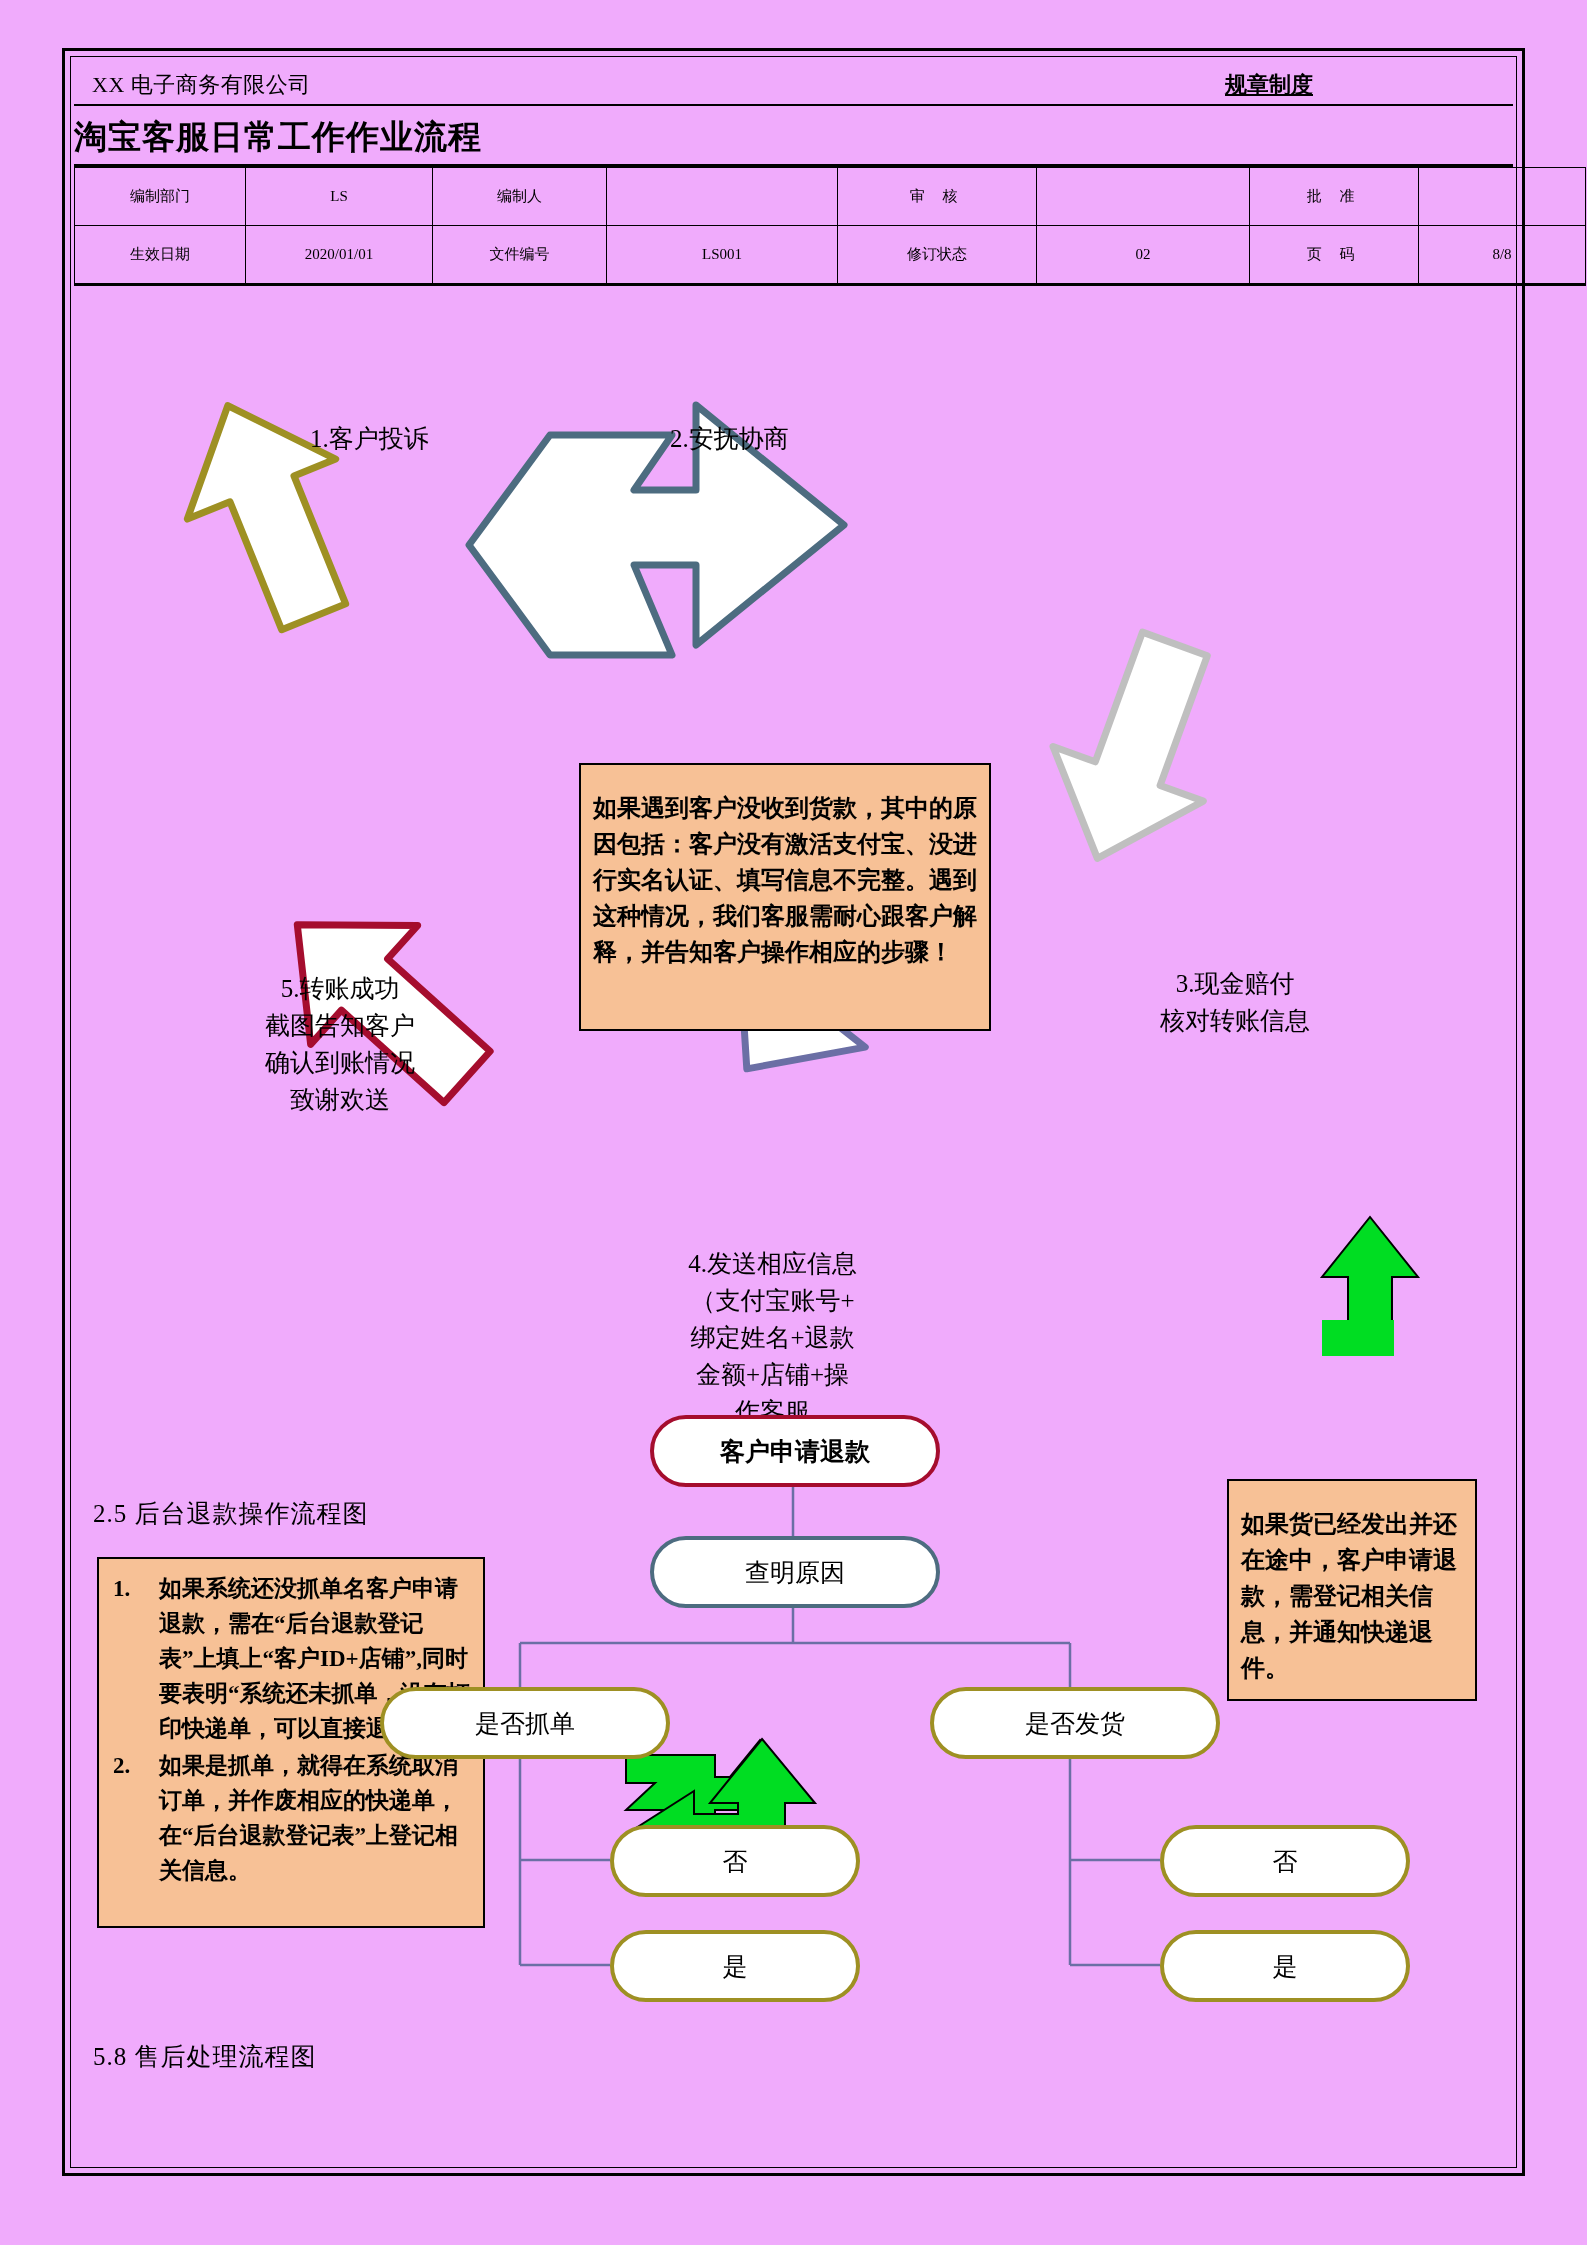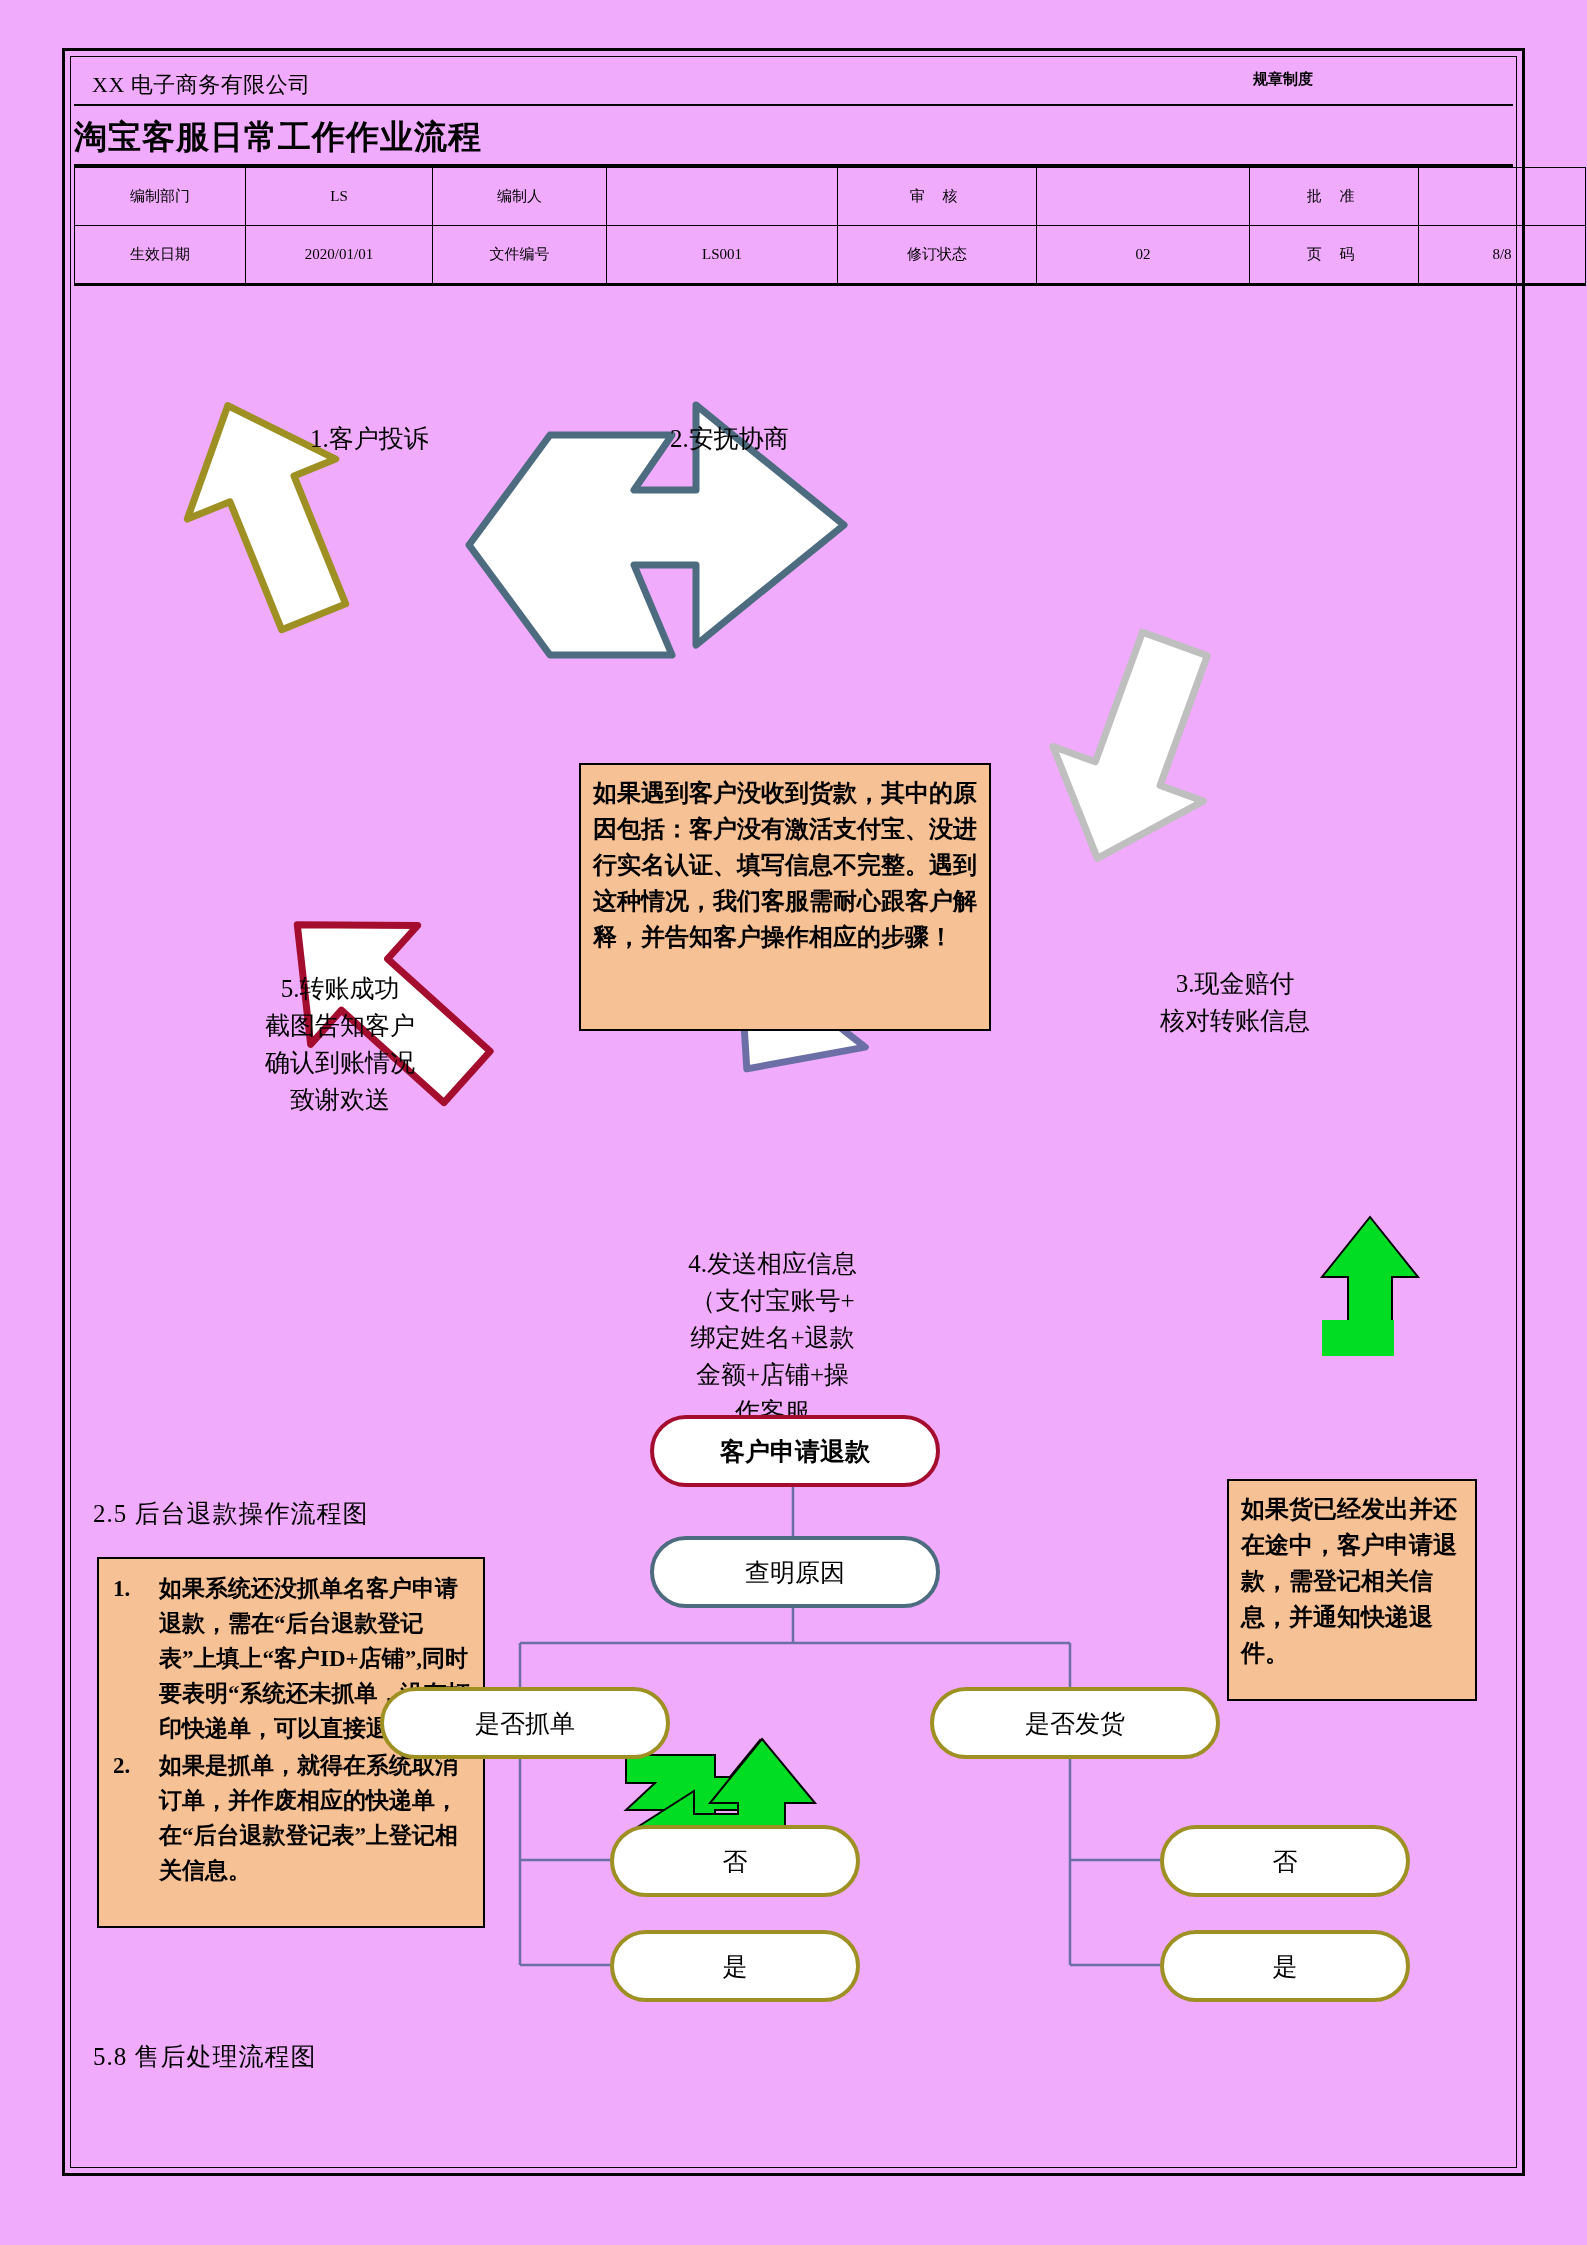--- a/index.html
+++ b/index.html
@@ -62,8 +62,9 @@
     position: absolute;
     right: 200px;
     top: 10px;
-    font-size: 15px;
+    font-size: 22px;
     font-weight: bold;
+    text-decoration: underline;
   }
   .hdr-title-row {
     position: relative;

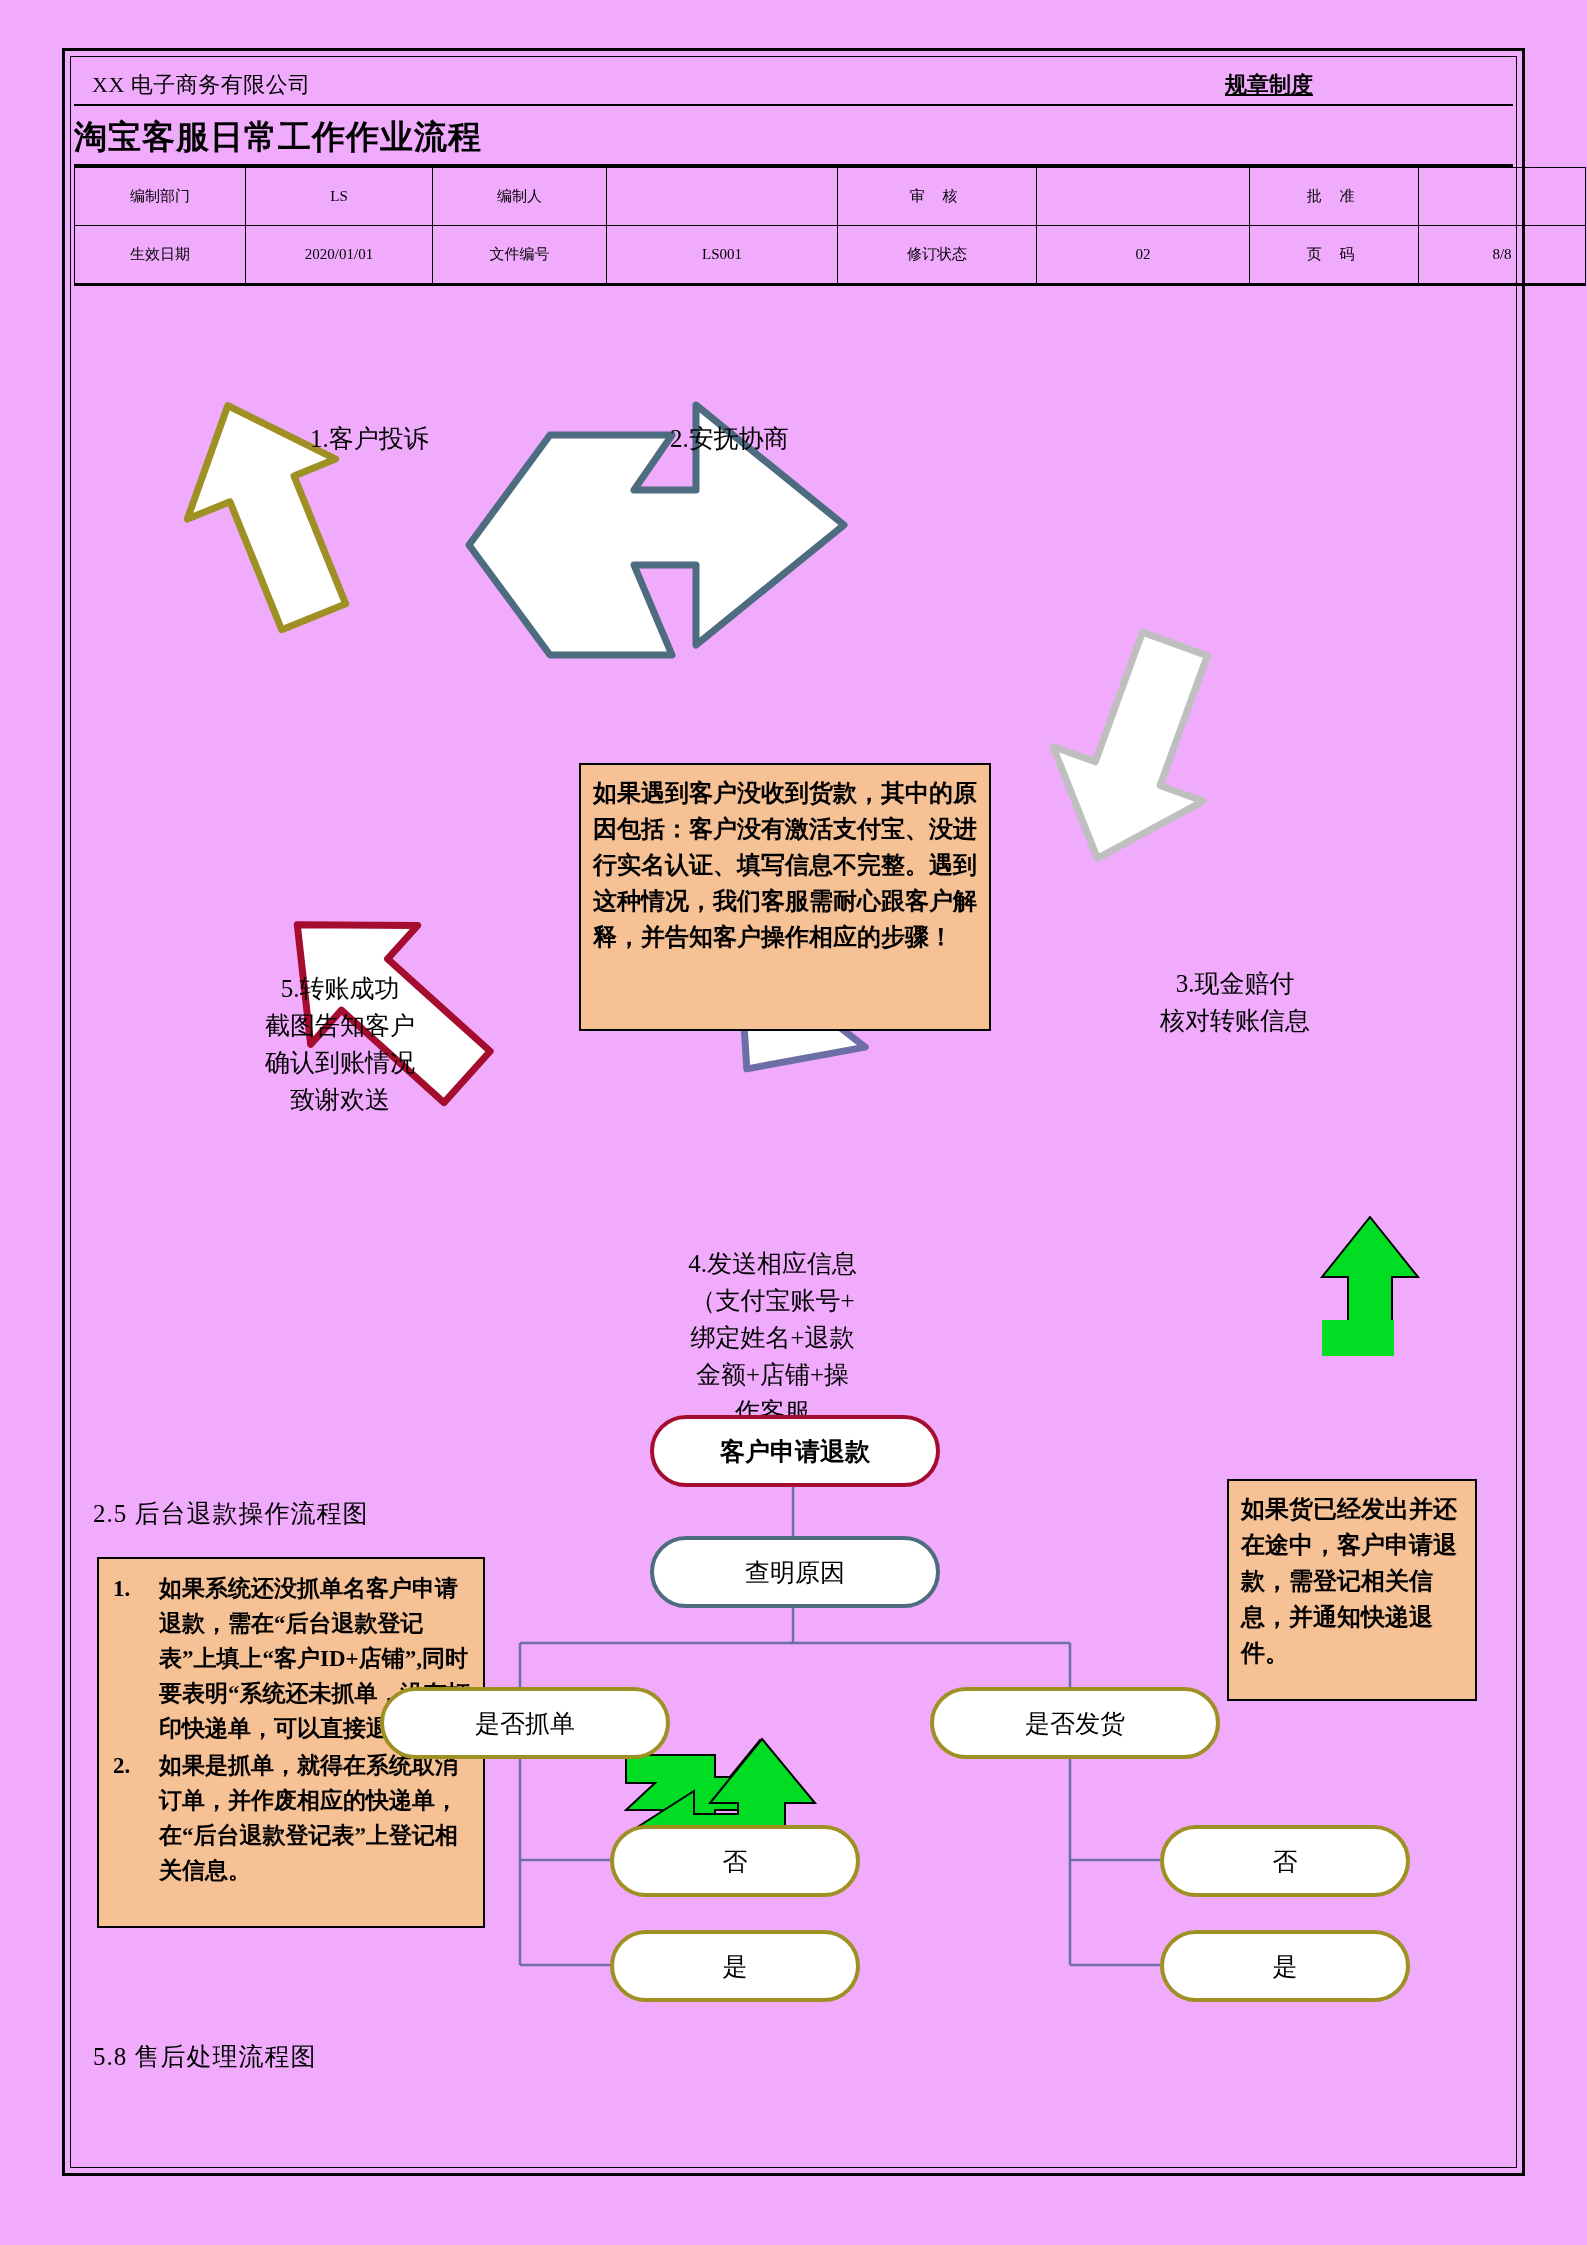--- a/index.html
+++ b/index.html
@@ -139,7 +139,7 @@
     box-sizing: border-box;
     font-size: 24px;
     line-height: 36px;
-    padding: 10px 12px;
+    padding: 25px 12px;
     font-weight: bold;
   }
   .callout.c-mid { text-align: justify; text-align-last: left; }

